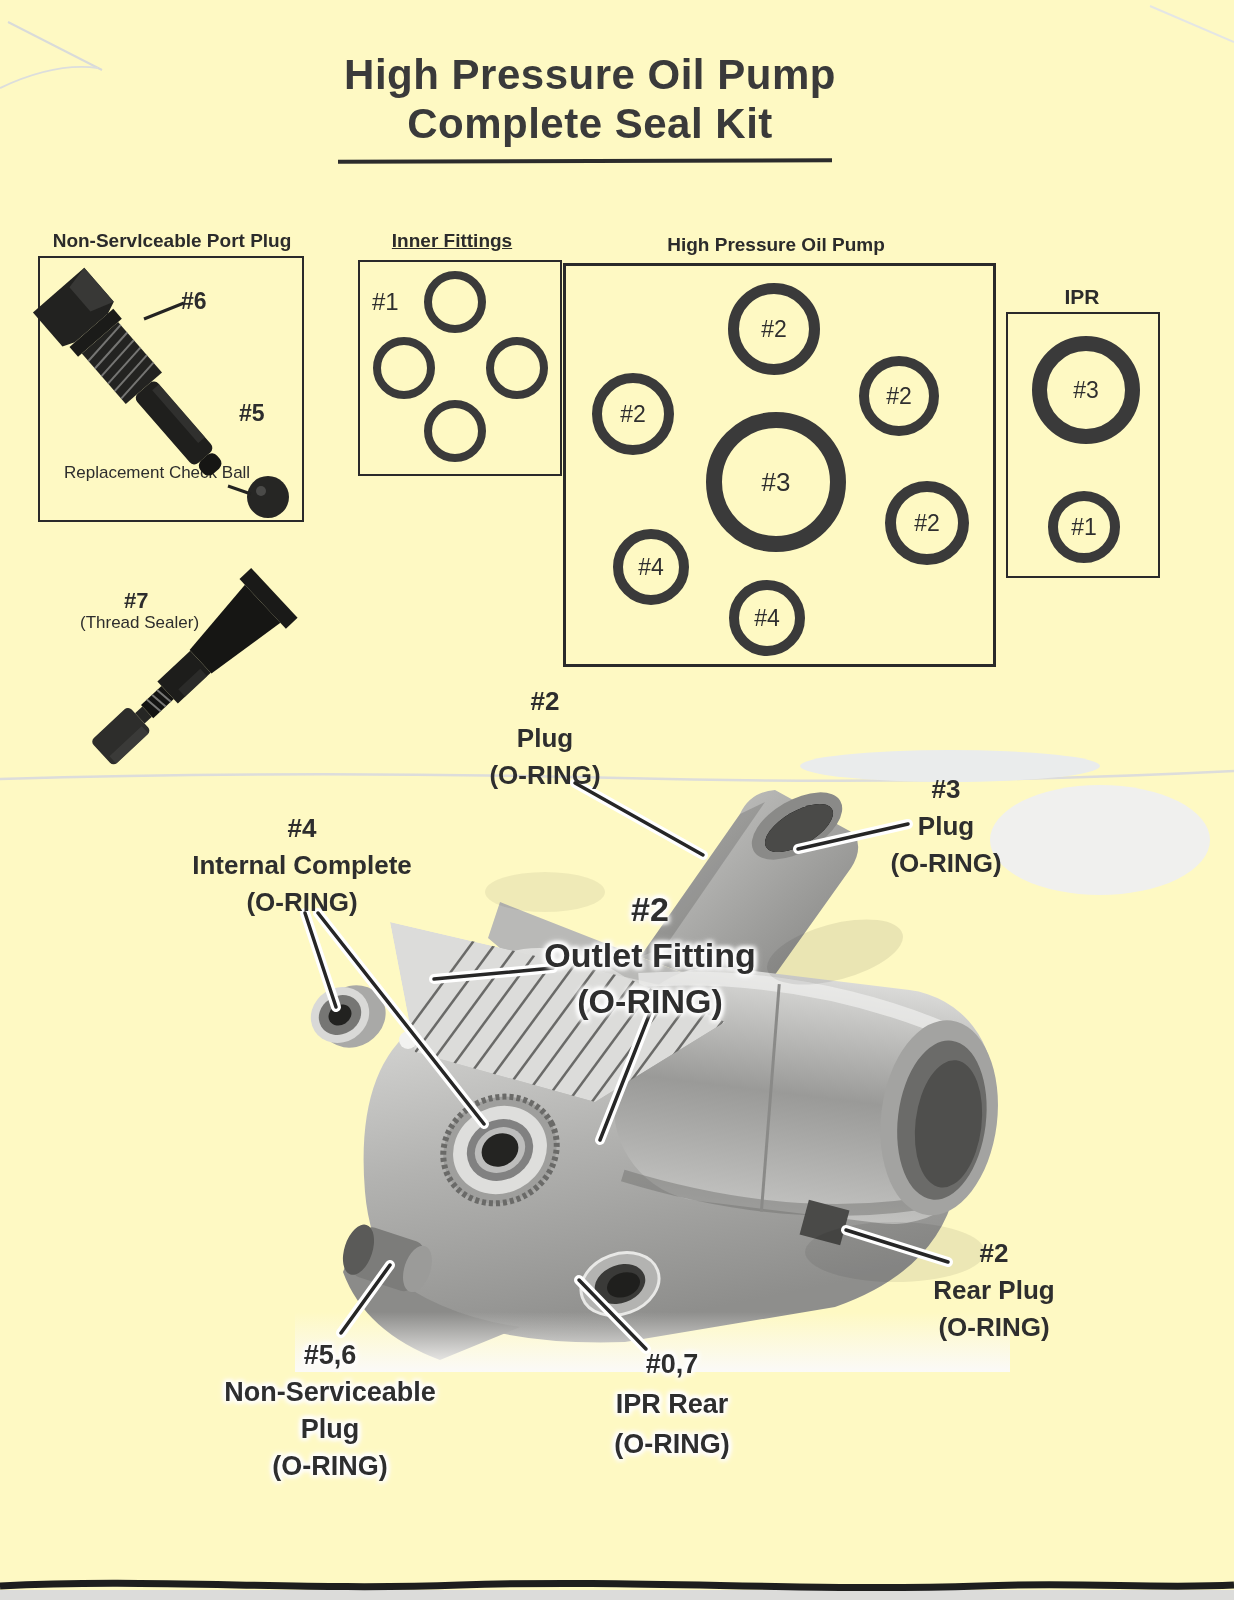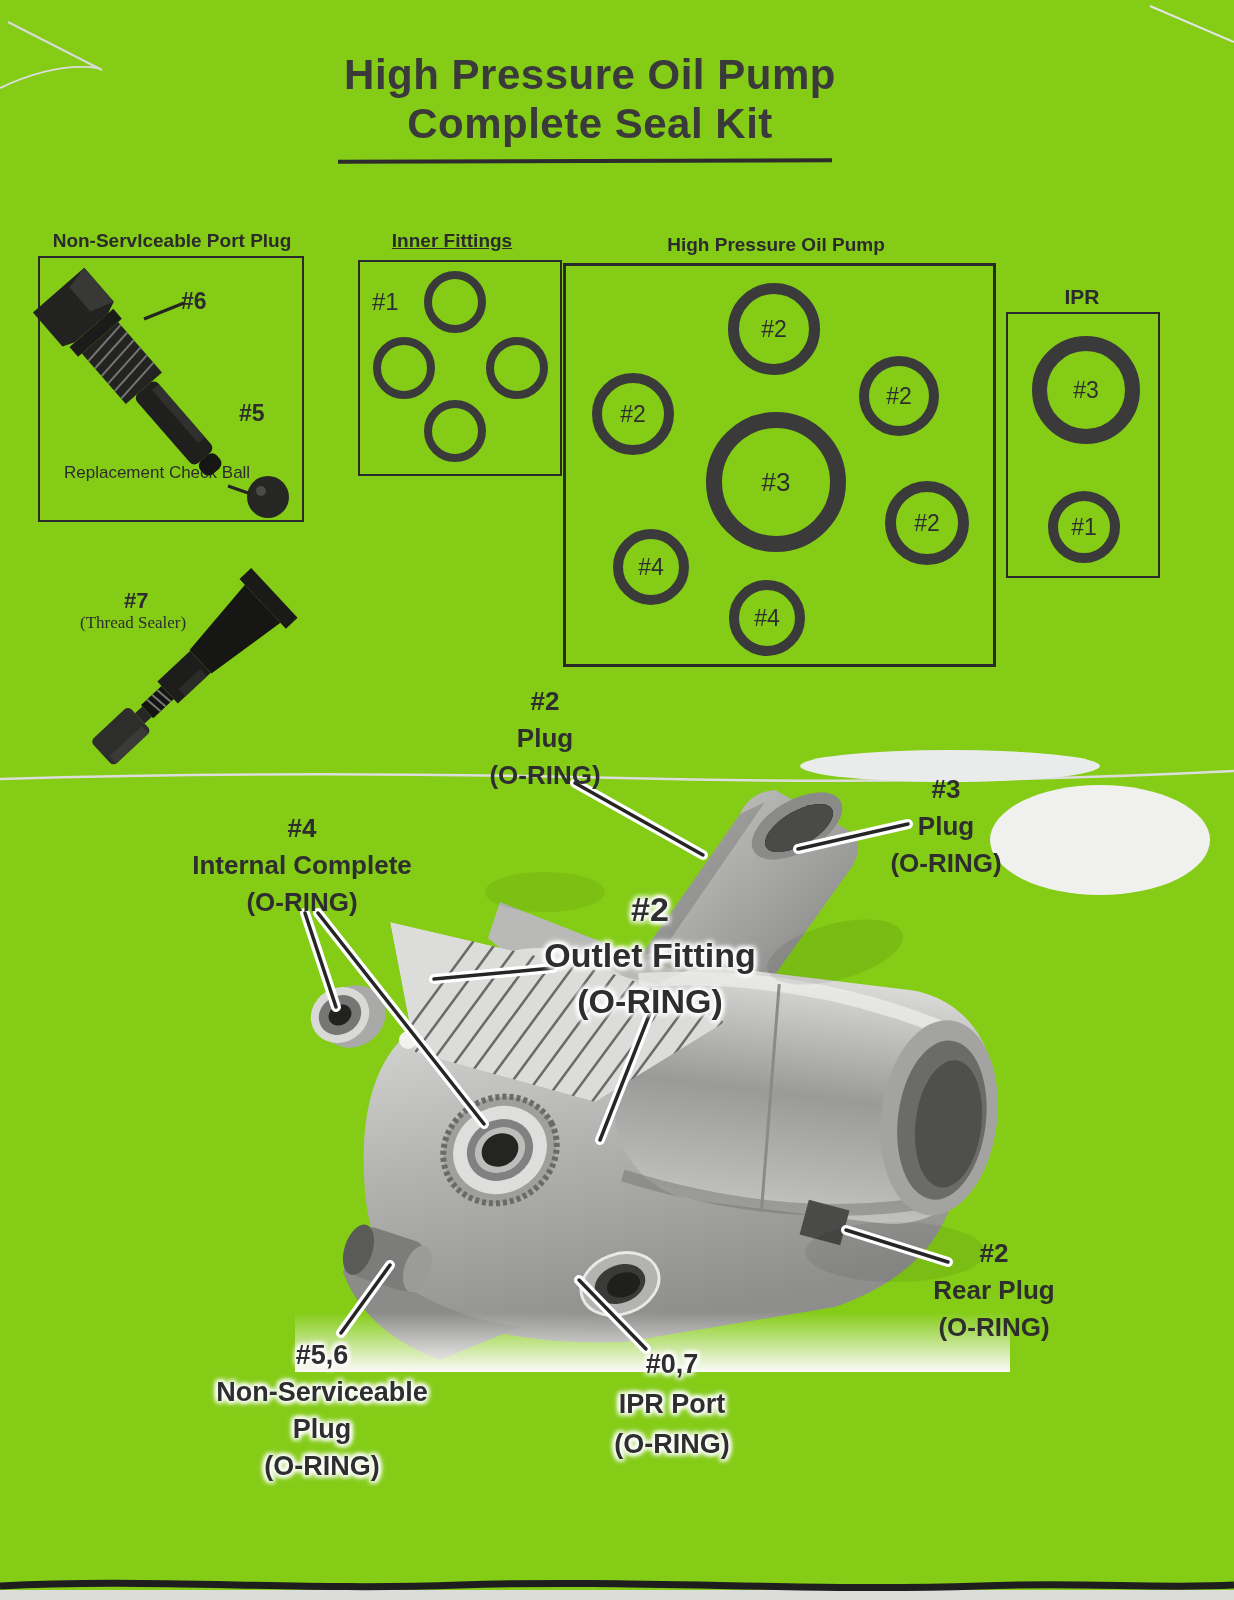--- a/index.html
+++ b/index.html
@@ -6,7 +6,7 @@
   html,body{margin:0;padding:0;background:#e8e8e6;}
   .page{
     position:relative;width:1234px;height:1600px;margin:0 auto;
-    background:#84cc16;overflow:hidden;
+    background:#fef9c3;overflow:hidden;
     font-family:"Liberation Sans","DejaVu Sans",sans-serif;
     color:#333;
   }

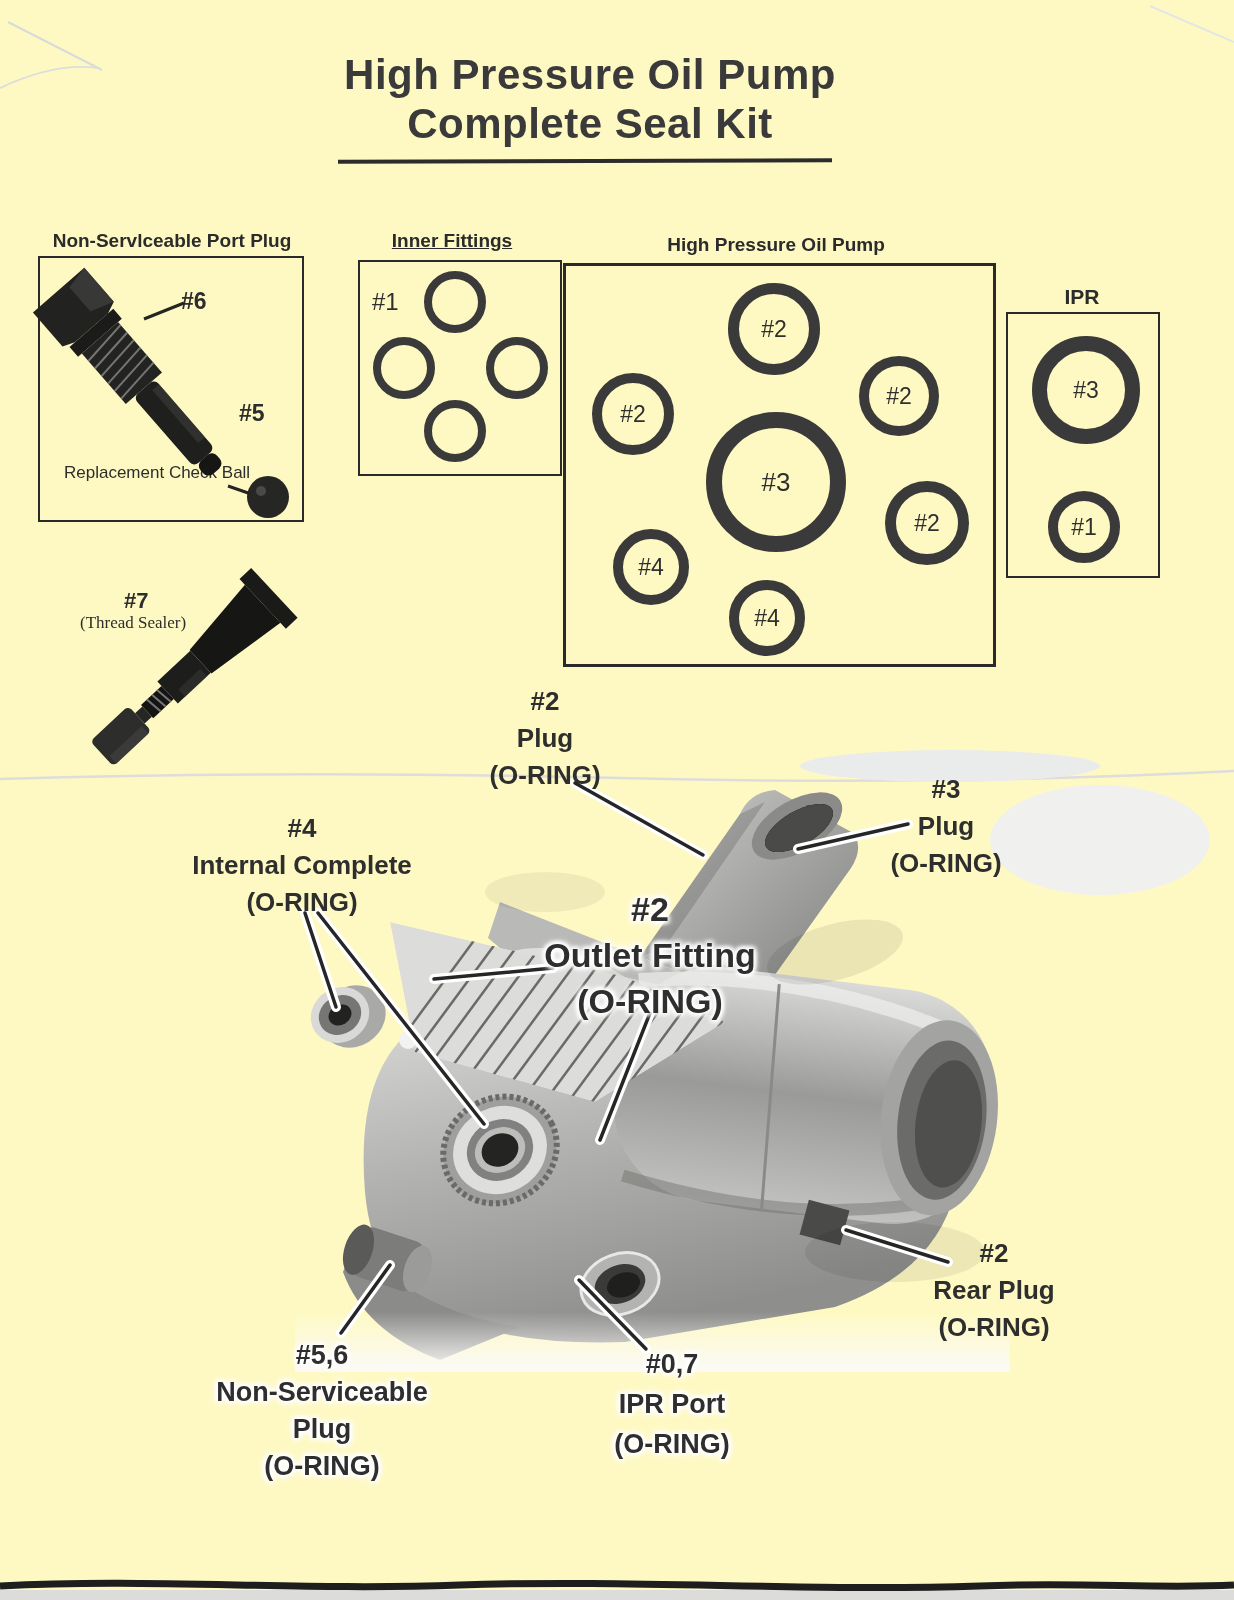--- a/index.html
+++ b/index.html
@@ -127,7 +127,7 @@
     </div>
 
   <div class="part-label" style="left:124px;top:588px;font-size:22px;">#7</div>
-  <div class="part-note" style="left:80px;top:613px;font-family:Liberation Serif, serif;">(Thread Sealer)</div>
+  <div class="part-note" style="left:80px;top:613px;">(Thread Sealer)</div>
   <svg class="abs layer1" style="left:55px;top:565px;overflow:visible;" width="250" height="240" viewBox="0 0 250 240">
     <g transform="translate(215,32) rotate(137)">
       <rect x="-6" y="-34" width="16" height="68" fill="#1a1a18"></rect>

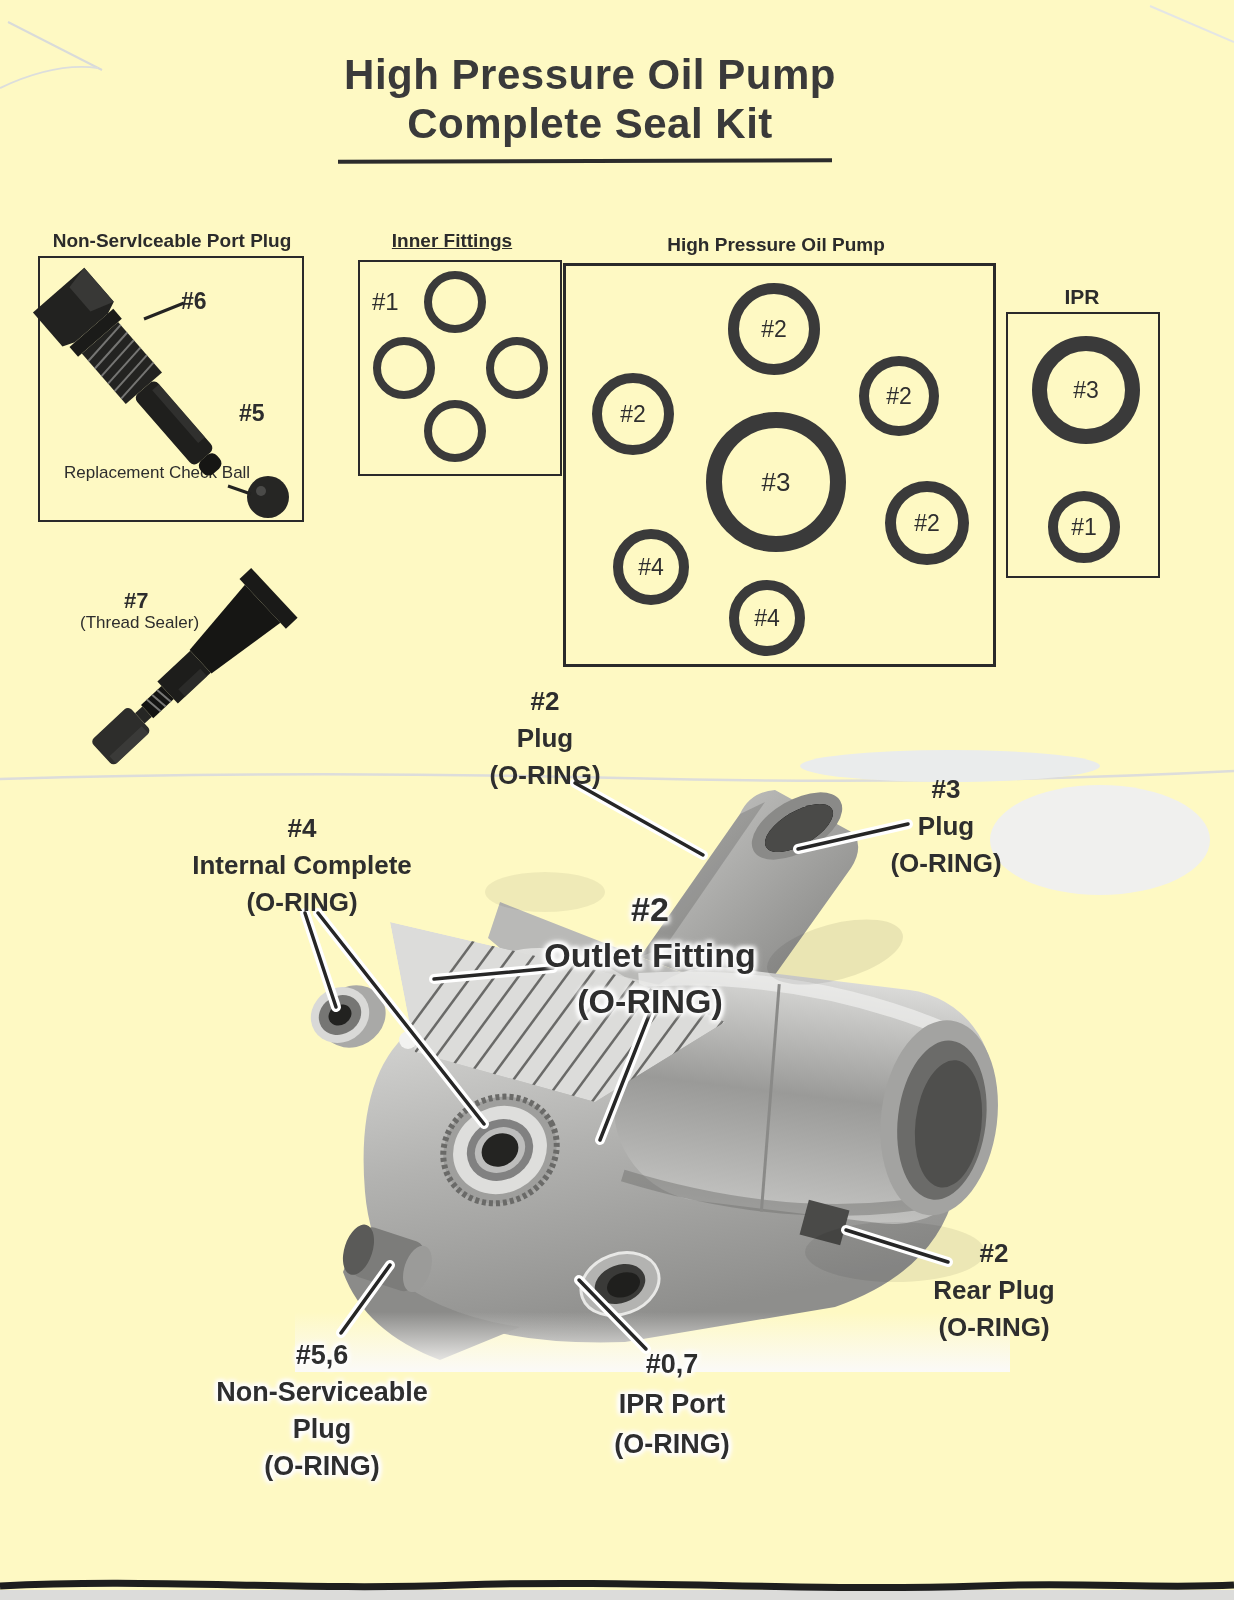--- a/index.html
+++ b/index.html
@@ -304,7 +304,7 @@
     <div>(O-RING)</div>
   </div>
 
-  <div class="callout halo layer3" style="left:322px;top:1337px;font-size:27px;">
+  <div class="callout halo layer3" style="left:330px;top:1337px;font-size:27px;">
     <div>#5,6</div>
     <div>Non-Serviceable</div>
     <div>Plug</div>

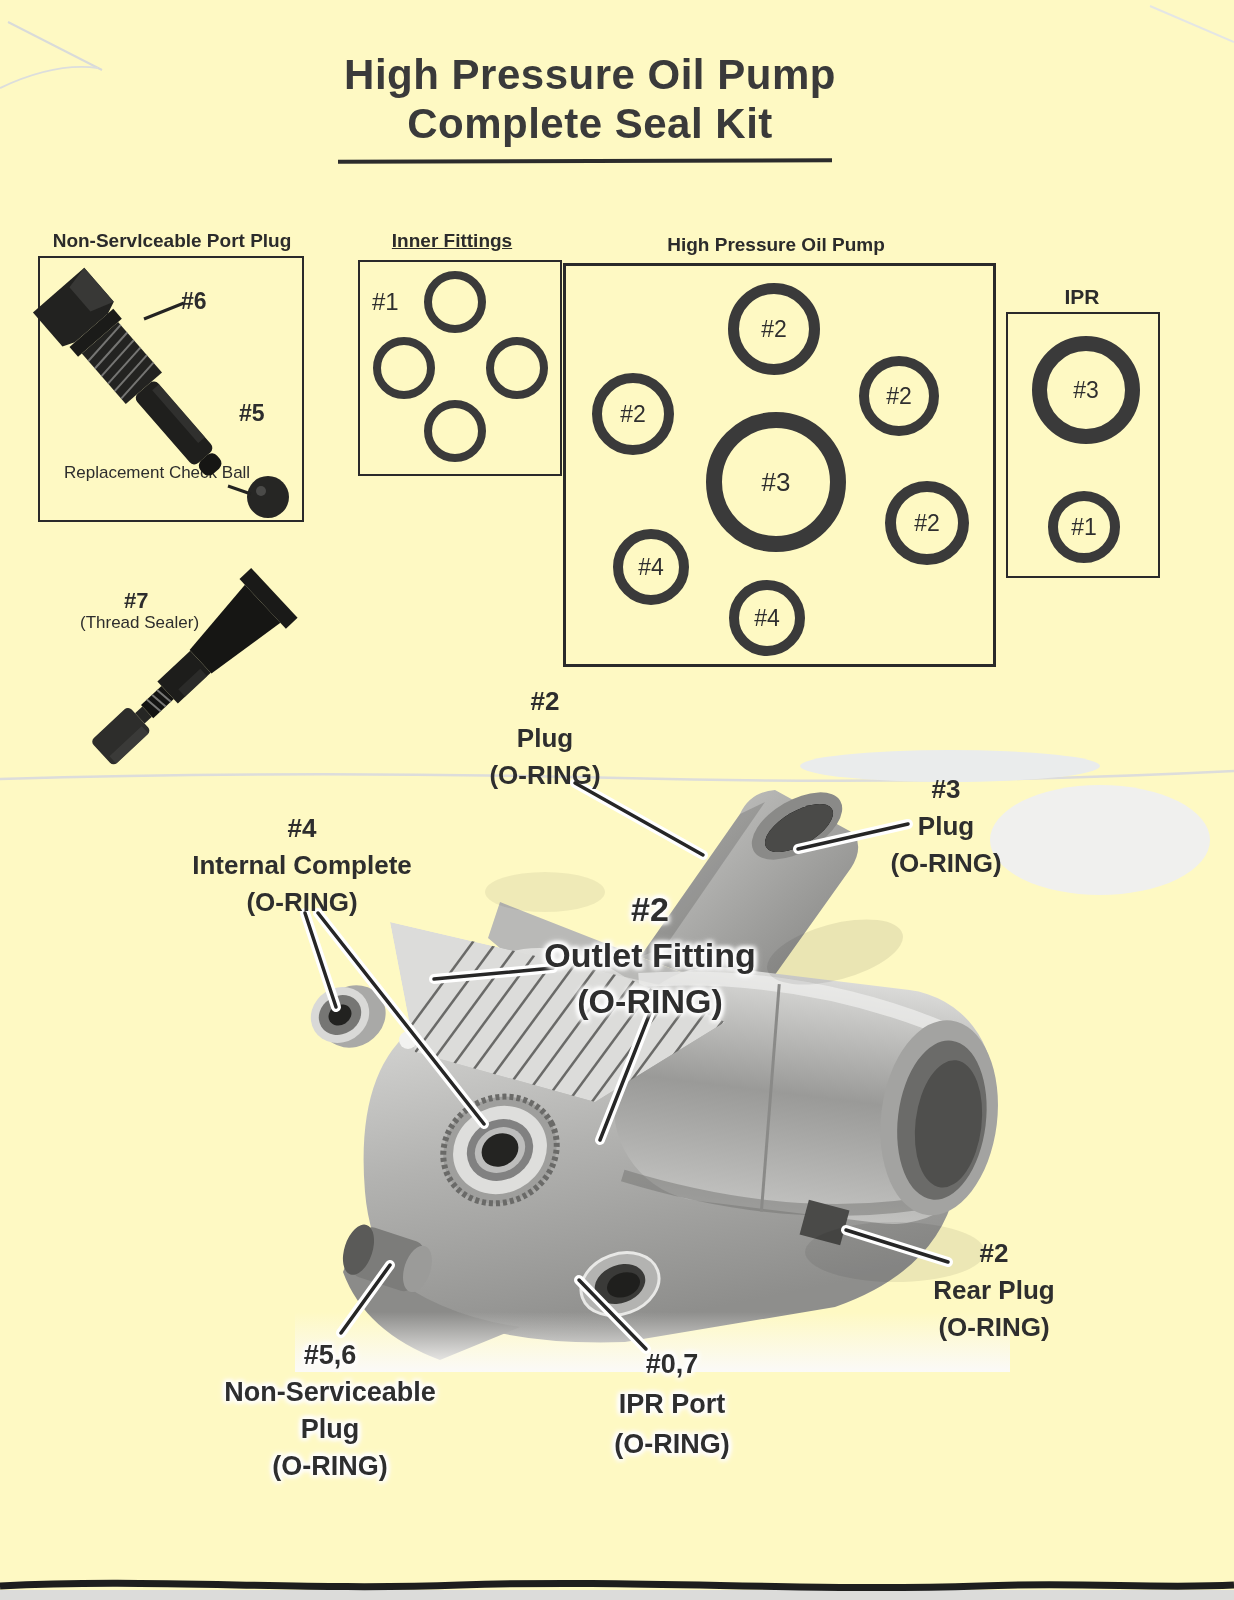--- a/index.html
+++ b/index.html
@@ -313,7 +313,7 @@
 
   <div class="callout halo layer3" style="left:672px;top:1344px;font-size:27px;line-height:40px;">
     <div>#0,7</div>
-    <div>IPR Port</div>
+    <div>IPR Rear</div>
     <div>(O-RING)</div>
   </div>
 

